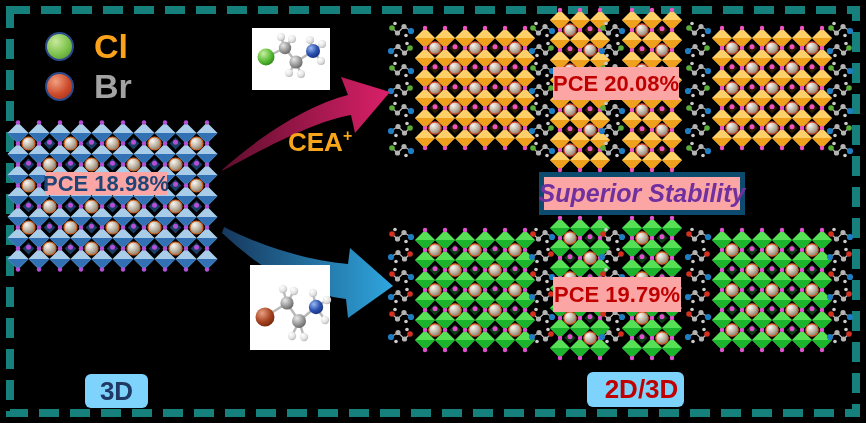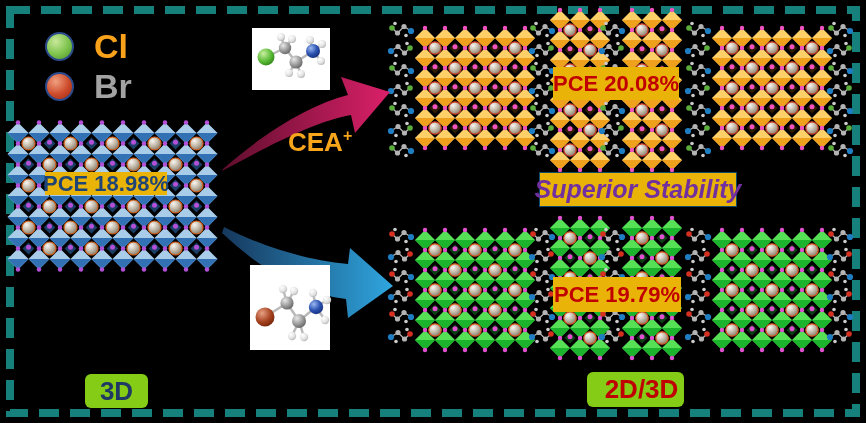--- a/index.html
+++ b/index.html
@@ -5,7 +5,7 @@
   html,body{margin:0;padding:0;background:#000;}
   .canvas{position:relative;width:866px;height:423px;background:#000;overflow:hidden;font-family:"Liberation Sans",sans-serif;}
   svg{position:absolute;left:0;top:0;}
-  .whitebox{position:absolute;background:#eab308;display:flex;align-items:center;justify-content:center;font-weight:bold;white-space:nowrap;}
+  .whitebox{position:absolute;background:#fca5a5;display:flex;align-items:center;justify-content:center;font-weight:bold;white-space:nowrap;}
   .legend-row{position:absolute;display:flex;align-items:center;gap:20px;}
   .sph{width:25px;height:25px;border-radius:50%;border:2px solid #2b4a8b;}
   .sph.green{background:radial-gradient(circle at 35% 30%, #c8e89a, #7cc24b 55%, #4e8f2a);}

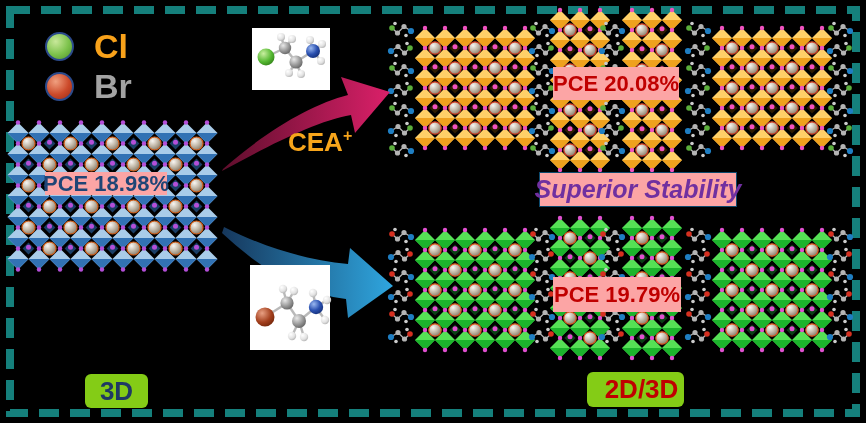--- a/index.html
+++ b/index.html
@@ -2001,7 +2001,7 @@
   <div class="whitebox" style="left:45px;top:172px;width:122px;height:23px;font-size:22px;color:#1F4576;">PCE 18.98%</div>
   <div class="whitebox" style="left:553px;top:67px;width:126px;height:33px;font-size:22px;color:#C00000;">PCE 20.08%</div>
   <div class="whitebox" style="left:553px;top:277px;width:128px;height:35px;font-size:22px;color:#C00000;">PCE 19.79%</div>
-  <div class="whitebox" style="left:539px;top:172px;width:196px;height:33px;font-size:25px;color:#7030A0;font-style:italic;border:1px solid #0c4a6e;">Superior Stability</div>
+  <div class="whitebox" style="left:539px;top:172px;width:196px;height:33px;font-size:25px;color:#7030A0;font-style:italic;border:5px solid #0c4a6e;">Superior Stability</div>
 
   <div class="cation" style="left:288px;top:127px;color:#F7A51B;"><span>CEA</span><sup>+</sup></div>
 

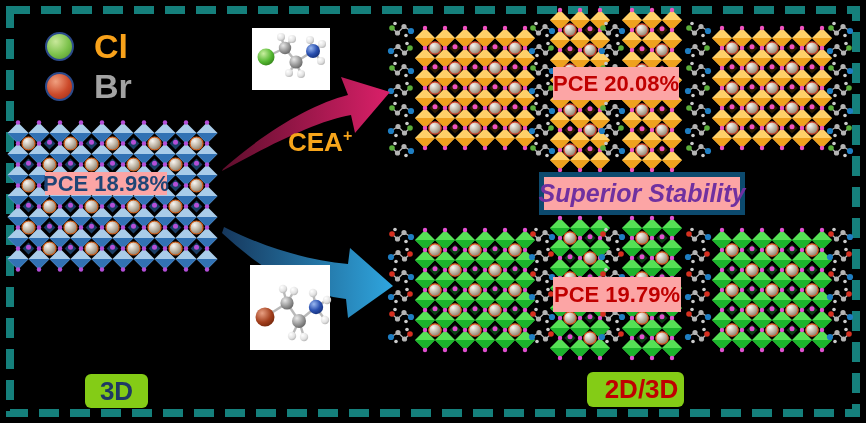--- a/index.html
+++ b/index.html
@@ -13,7 +13,7 @@
   .legend-label{font-weight:bold;font-size:34px;}
   .cation{position:absolute;font-weight:bold;font-size:26px;}
   .cation sup{font-size:16px;}
-  .tag{position:absolute;background:#84cc16;border-radius:6px;display:flex;align-items:center;justify-content:center;font-weight:bold;font-size:26px;}
+  .tag{position:absolute;background:#7dd3fc;border-radius:6px;display:flex;align-items:center;justify-content:center;font-weight:bold;font-size:26px;}
 </style>
 </head>
 <body>

